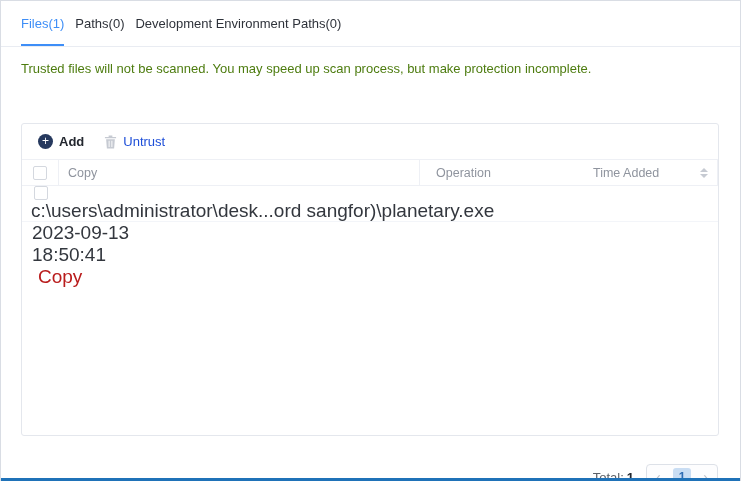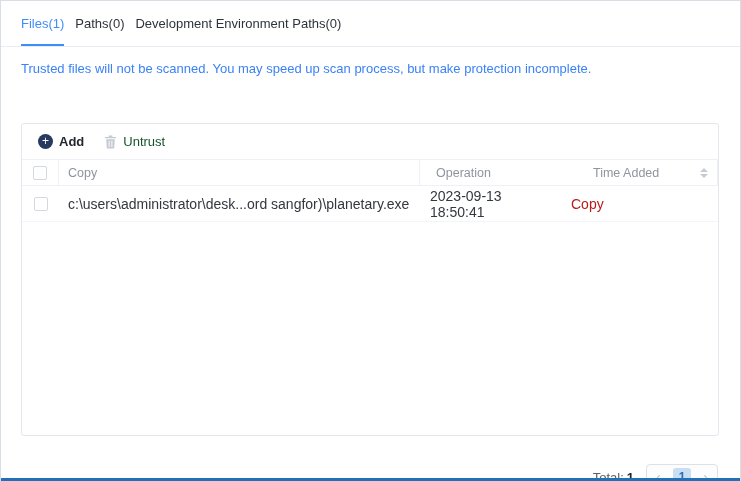--- a/index.html
+++ b/index.html
@@ -35,7 +35,7 @@
   .tab.active { color:#3e8ef7; border-bottom-color:#3e8ef7; }
 
   
-  .desc { margin:14px 20px 0; font-size:13px; color:#3b82f6; }
+  .desc { margin:14px 20px 0; font-size:13px; color:#4d7c0f; }
 
   
   .panel {

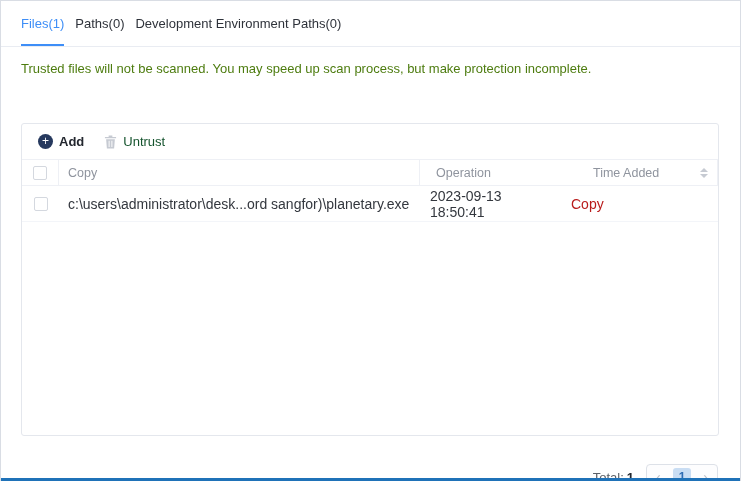--- a/index.html
+++ b/index.html
@@ -53,7 +53,7 @@
     display:flex; align-items:center; justify-content:center;
     font-size:12px; line-height:1; font-weight:400; padding-bottom:1px;
   }
-  .btn.untrust { color:#14532d; cursor:default; }
+  .btn.untrust { color:#1d4ed8; cursor:default; }
   .trash { display:flex; }
 
   .thead, .trow { display:flex; align-items:stretch; }

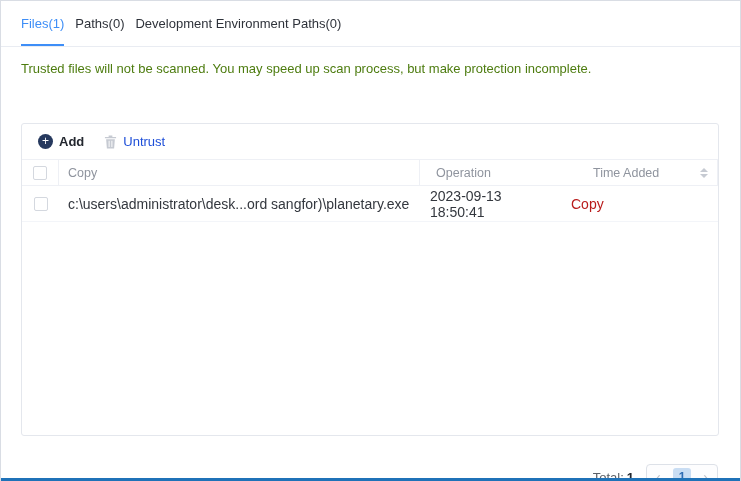--- a/index.html
+++ b/index.html
@@ -58,7 +58,7 @@
 
   .thead, .trow { display:flex; align-items:stretch; }
   .thead { height:26px; font-size:12.5px; color:#8f949e; border-bottom:1px solid #eef0f5; }
-  .trow  { height:36px; font-size:14px; color:#33373e; border-bottom:1px solid #f3f5f9; }
+  .trow  { height:36px; font-size:19px; color:#33373e; border-bottom:1px solid #f3f5f9;flex-direction:column; }
   .cell { display:flex; align-items:center; }
   .c-check { width:37px; justify-content:center; }
   .c-files { flex:1; padding-left:9px; }

